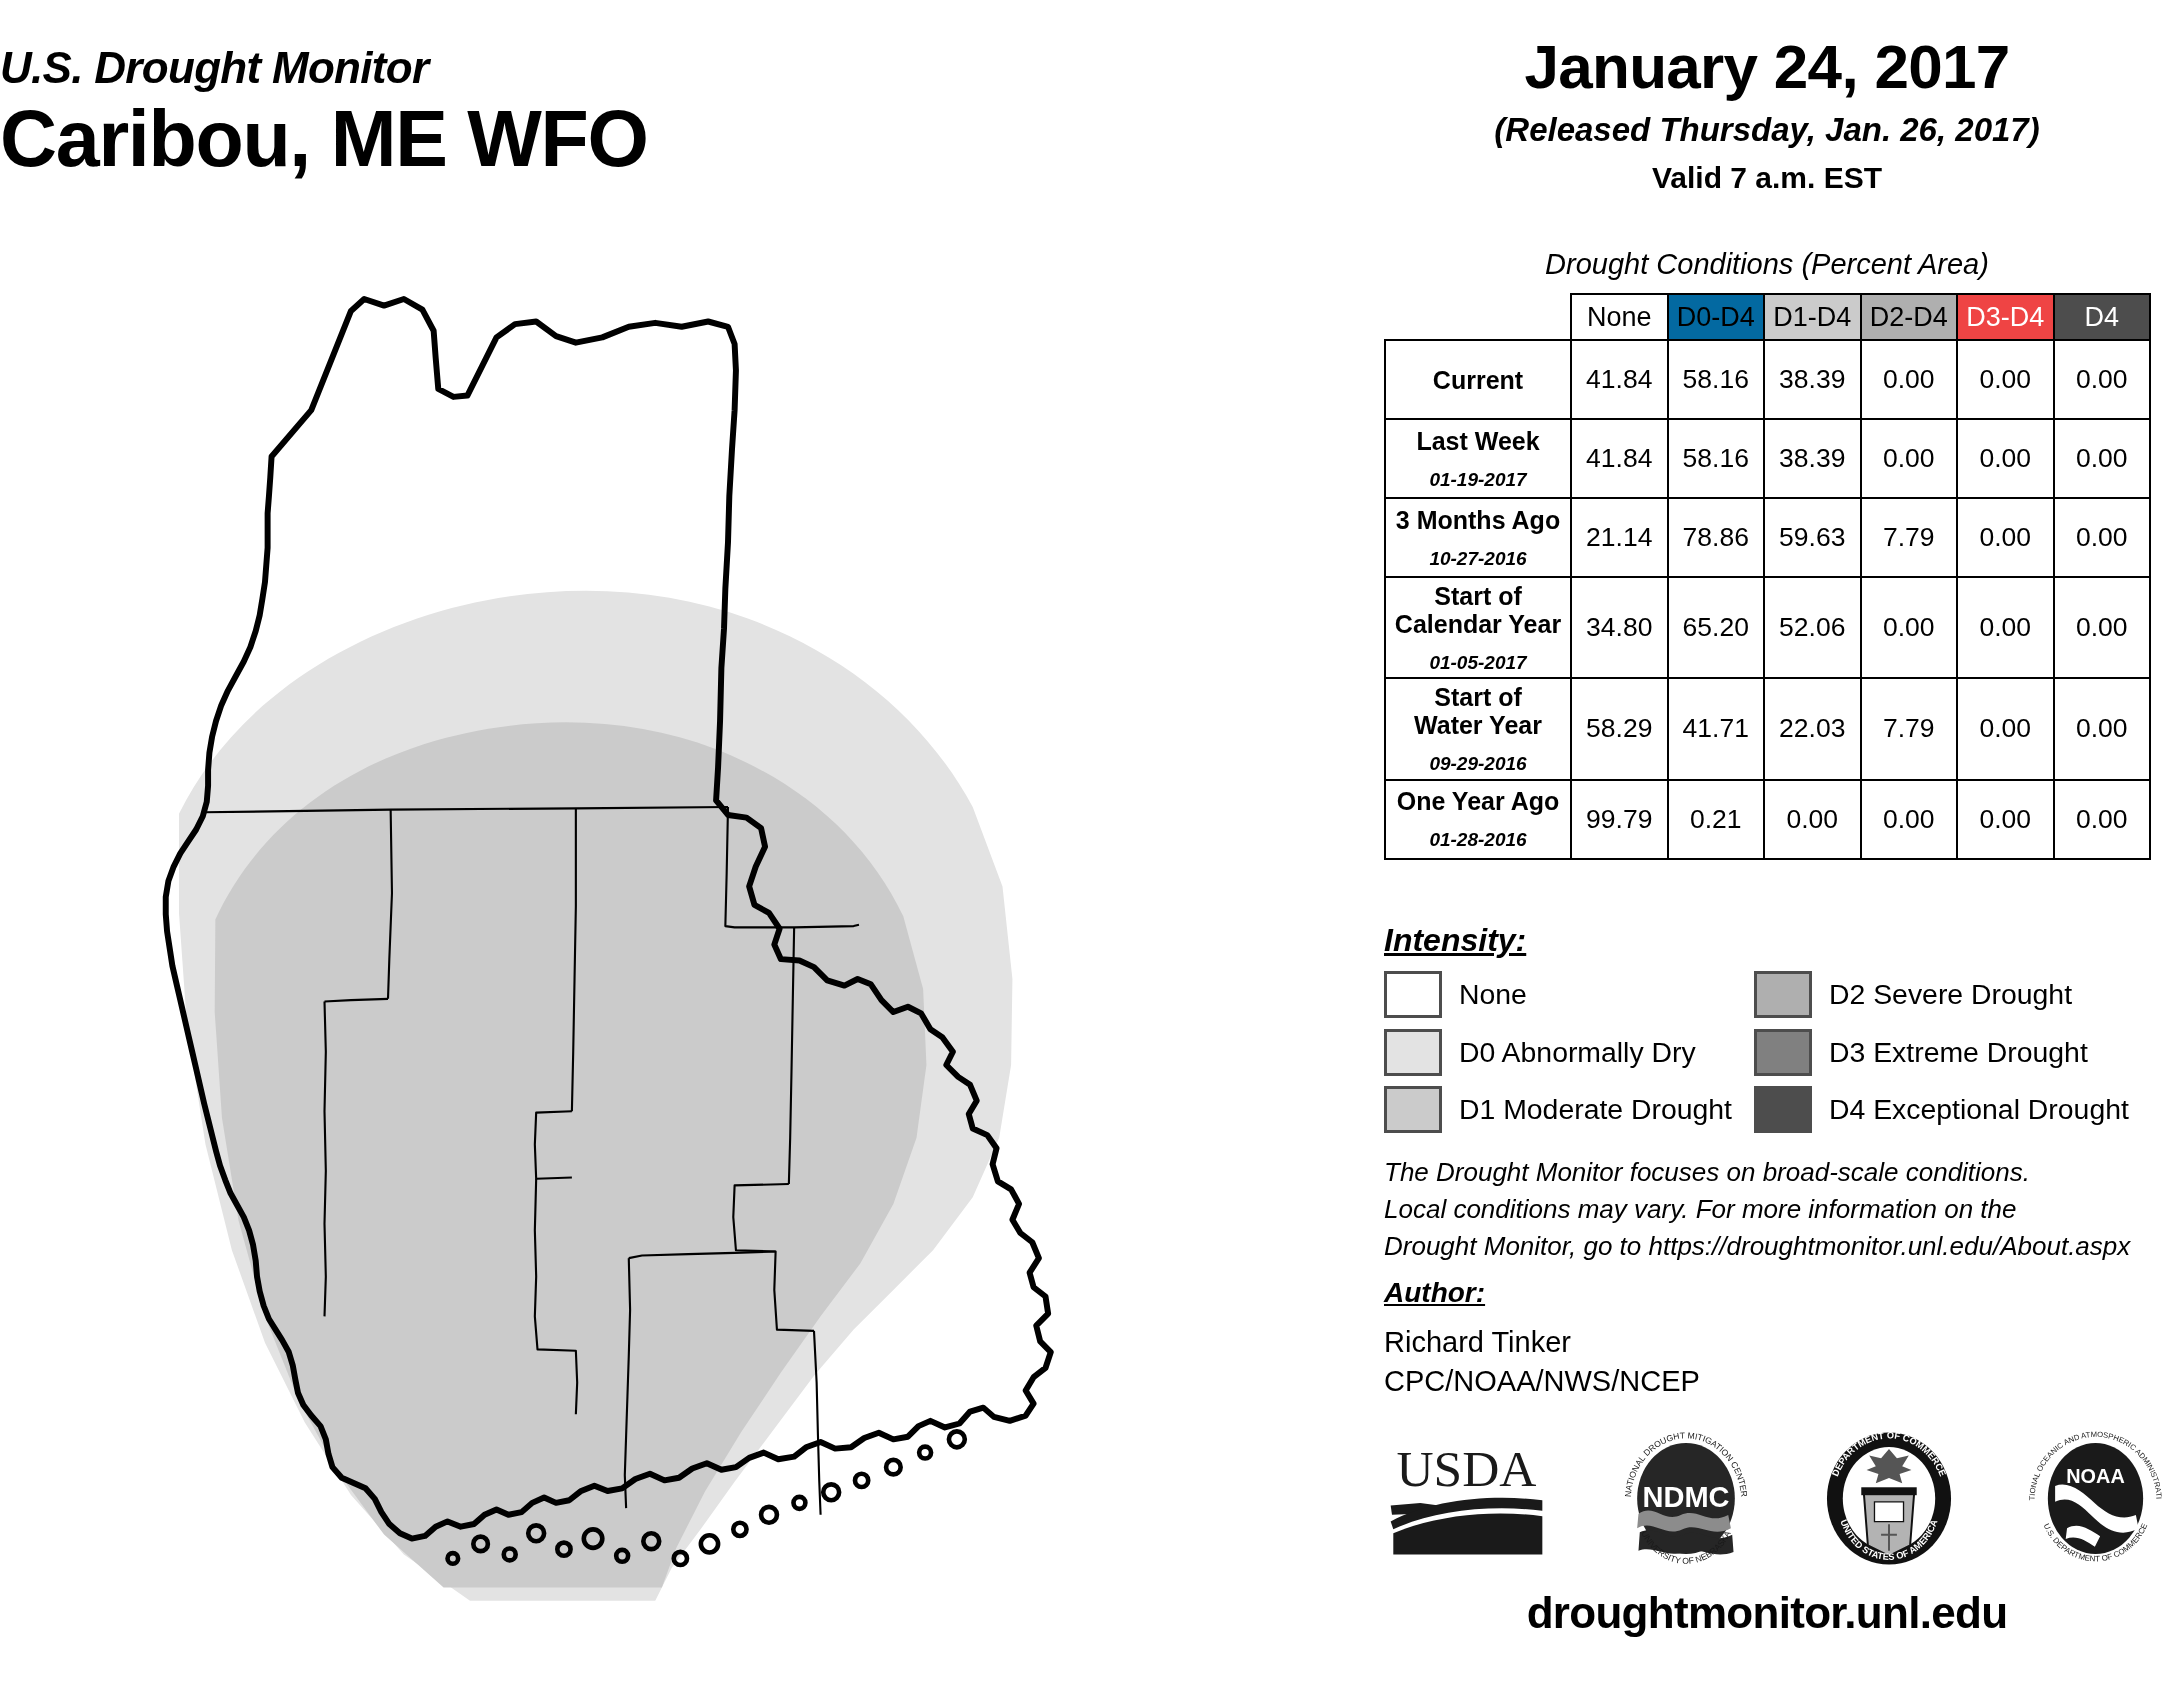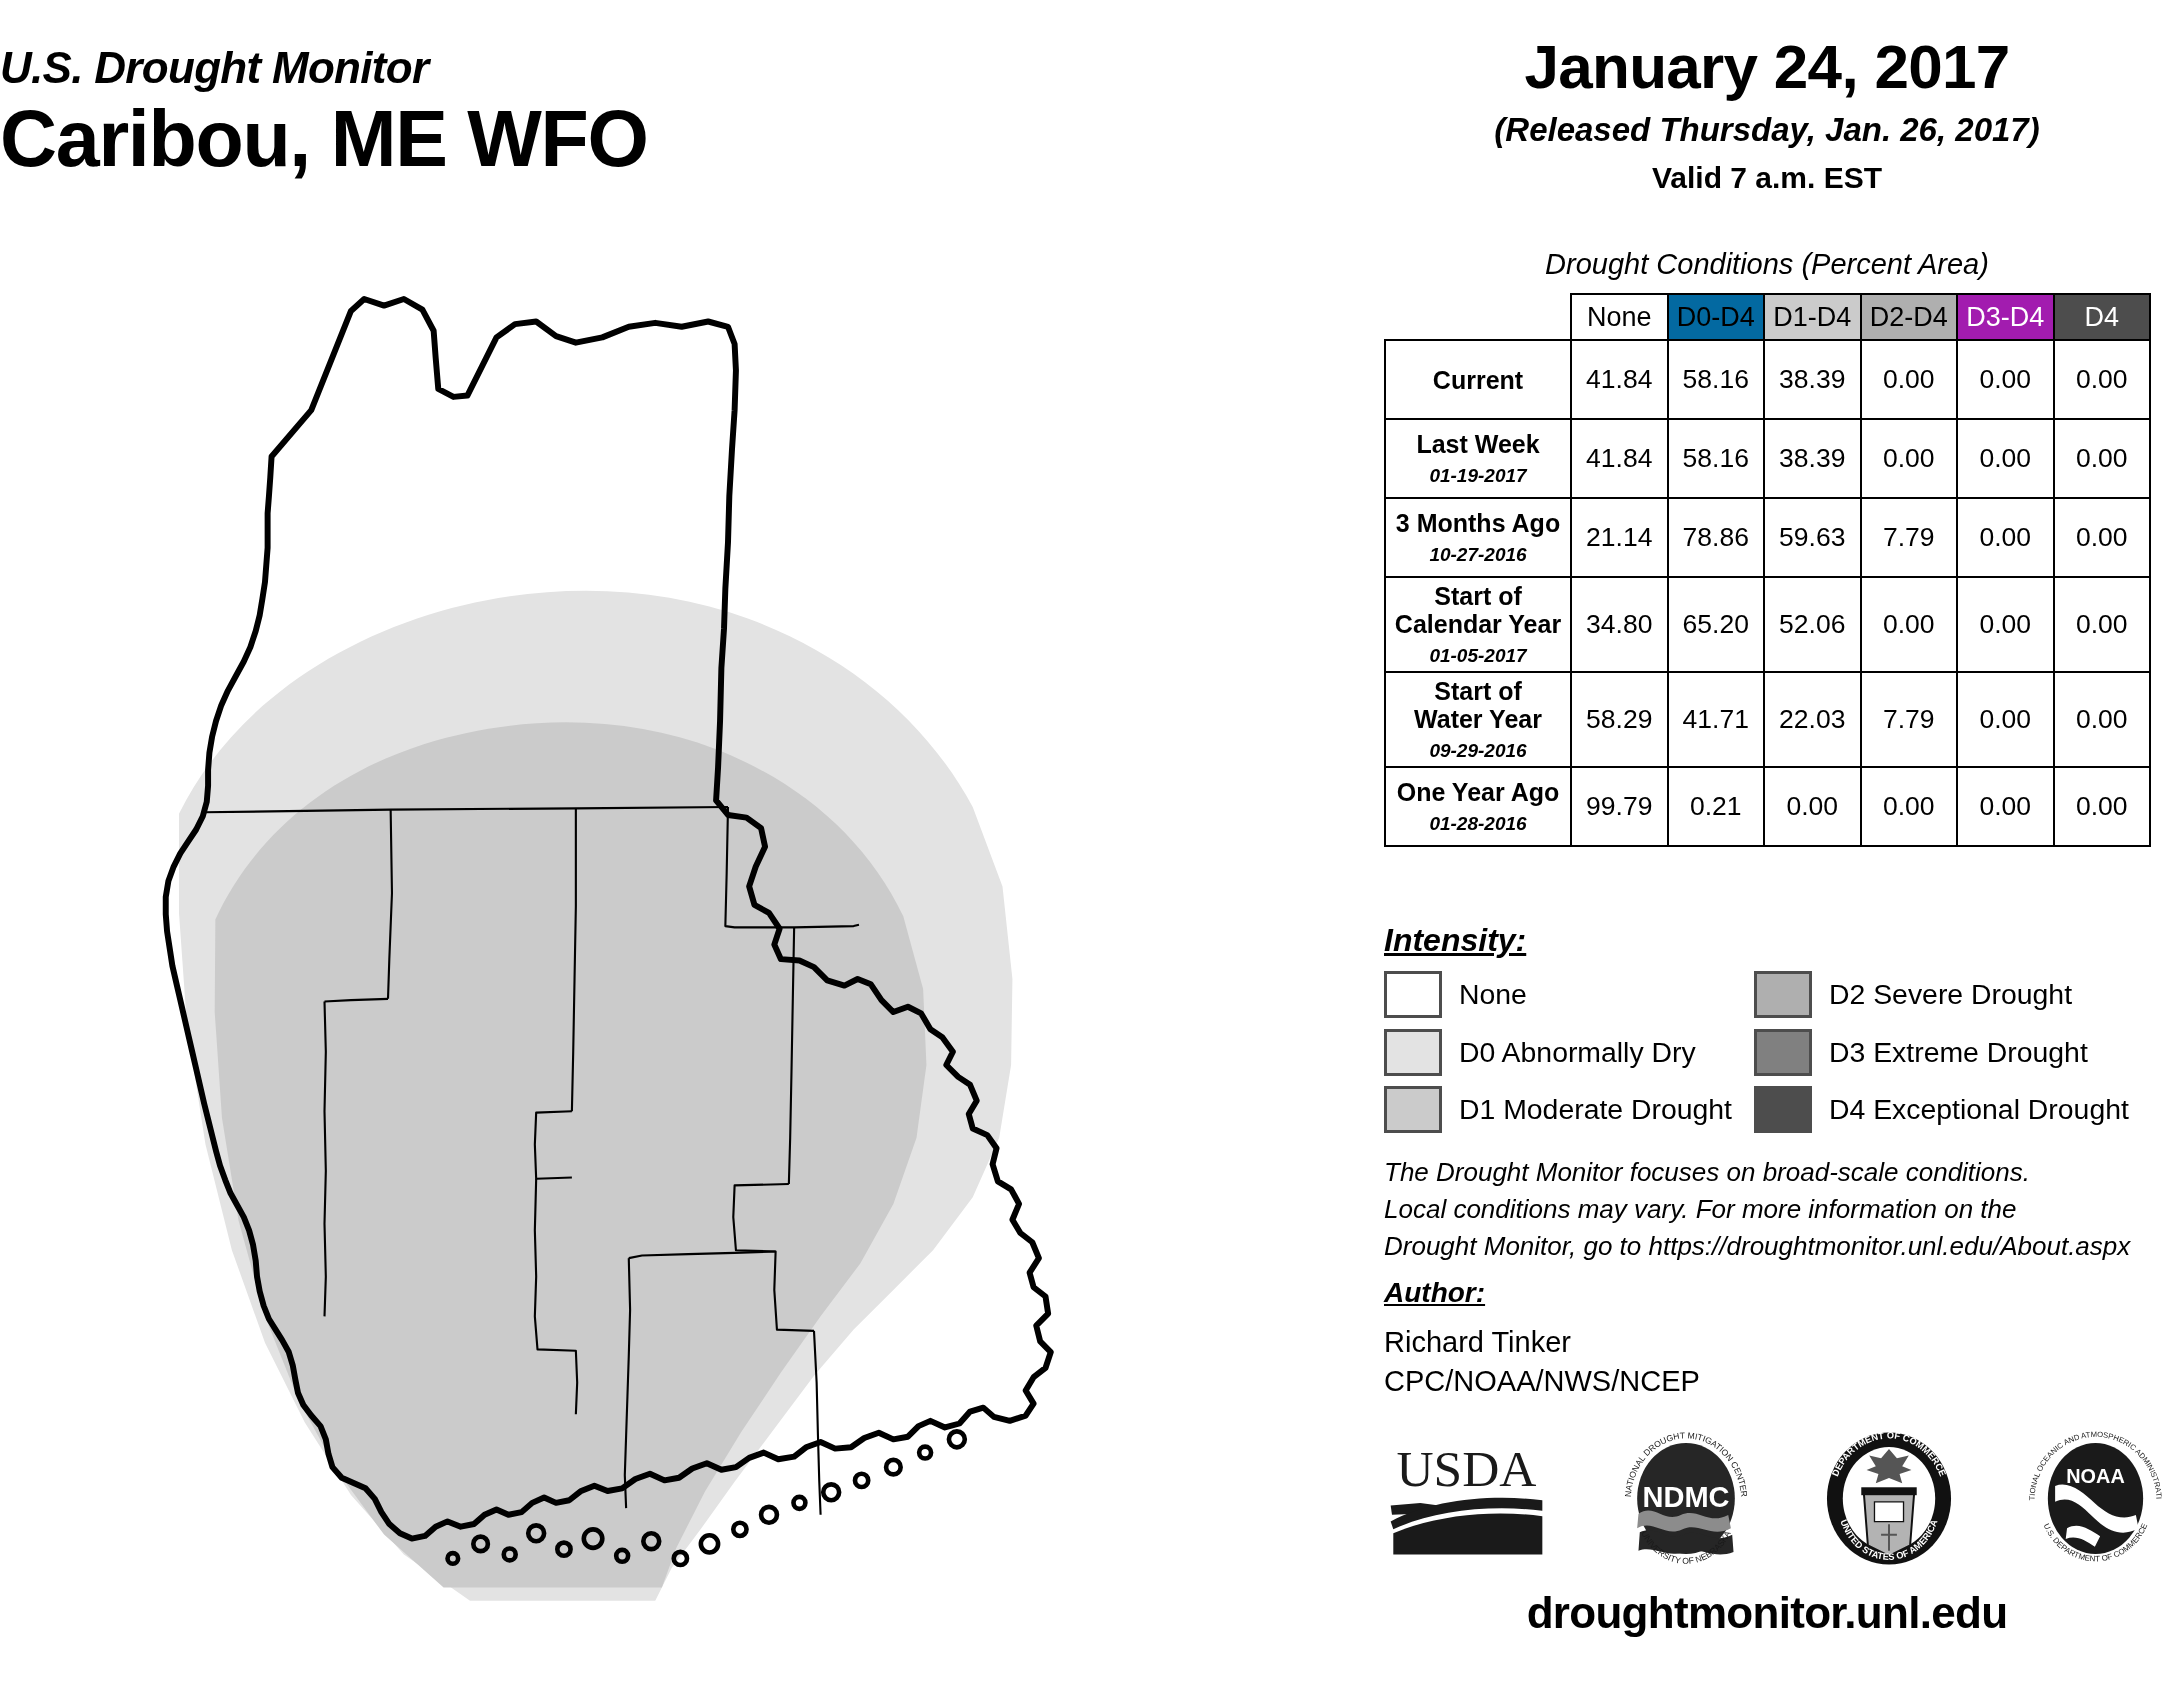--- a/index.html
+++ b/index.html
@@ -196,7 +196,7 @@
           <th style="background: #0369a1; color: rgb(0, 0, 0);">D0-D4</th>
           <th style="background: rgb(203, 203, 203); color: rgb(0, 0, 0);">D1-D4</th>
           <th style="background: rgb(175, 175, 175); color: rgb(0, 0, 0); margin-top: 36px;">D2-D4</th>
-          <th style="background: #a21caf; color: rgb(255, 255, 255);">D3-D4</th>
+          <th style="background: #ef4444; color: rgb(255, 255, 255);">D3-D4</th>
           <th style="background: rgb(77, 77, 77); color: rgb(255, 255, 255);">D4</th>
         </tr>
     </thead>

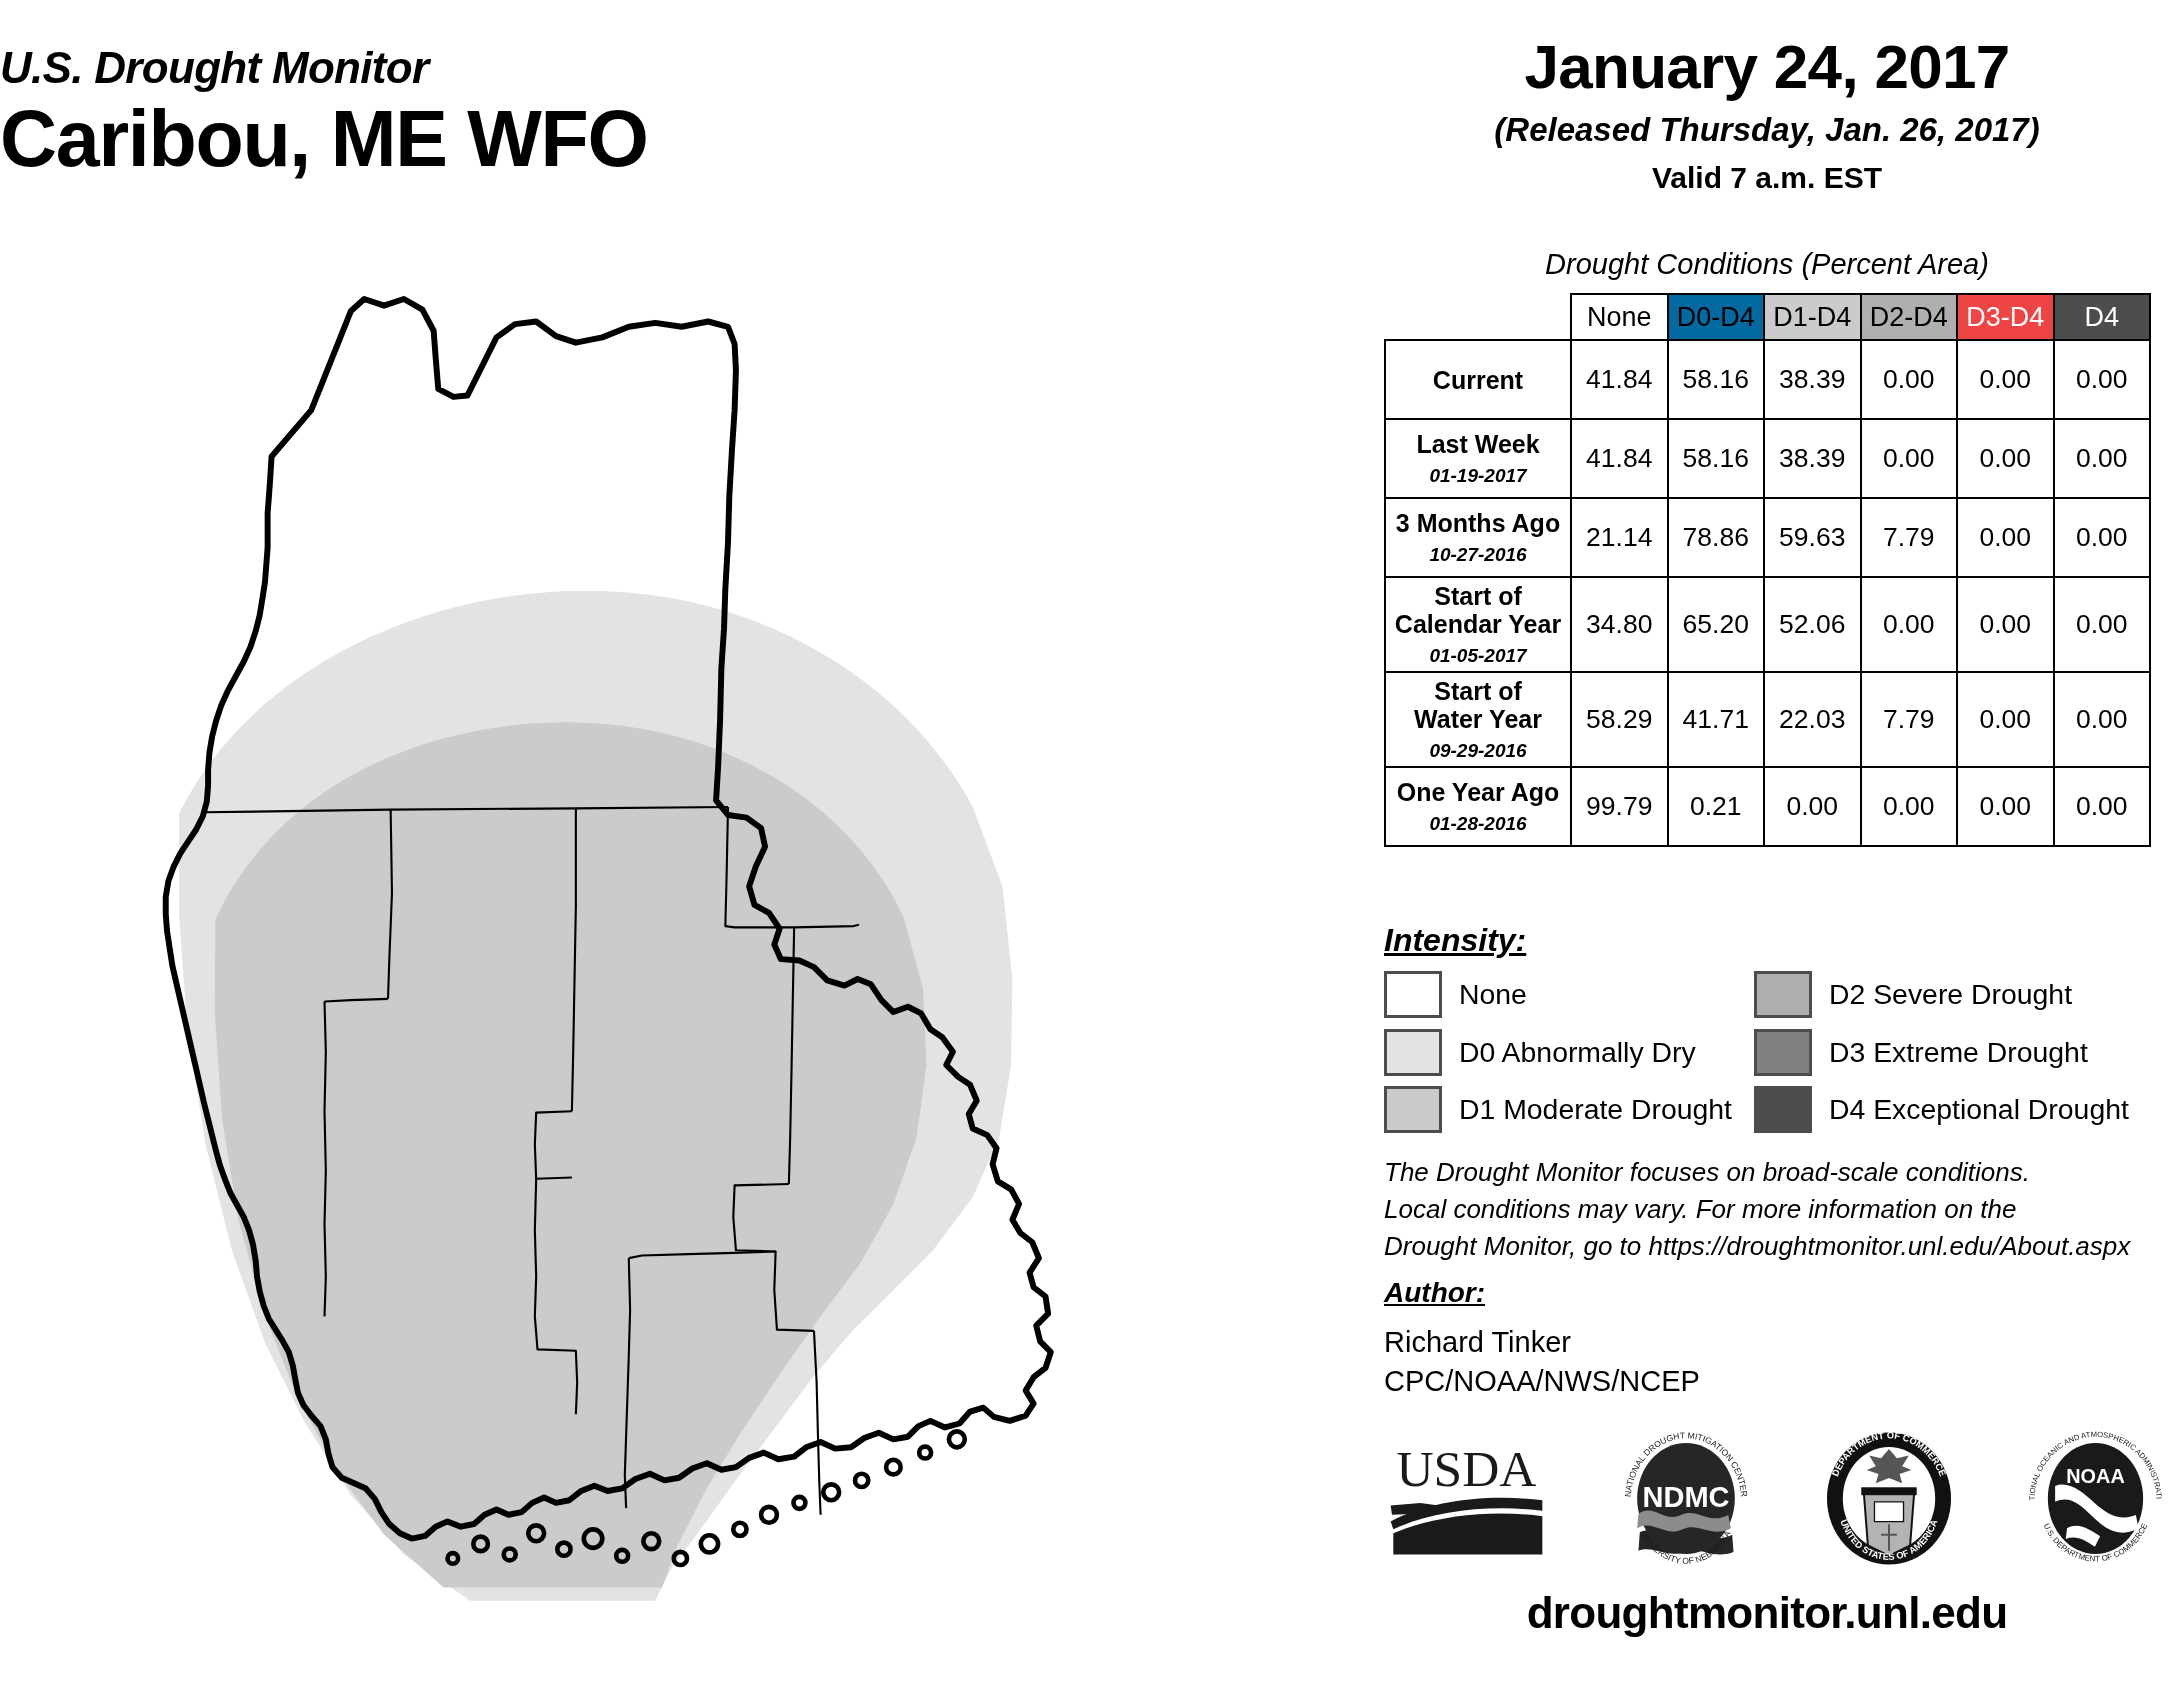--- a/index.html
+++ b/index.html
@@ -37,7 +37,7 @@
   #cond-table thead th{height:44px;font-weight:normal;font-size:27px;}
   #cond-table .rowlabel{font-weight:bold;font-size:25px;line-height:1.12;padding:4px 2.6px;}
   #cond-table .rowdate{font-weight:bold;font-style:italic;font-size:19px;display:block;
-              margin-top:7px;}
+              margin-top:14px;}
   #cond-table tbody td{height:69px;}
   #cond-table tbody tr.tall td{height:85px;}
 

